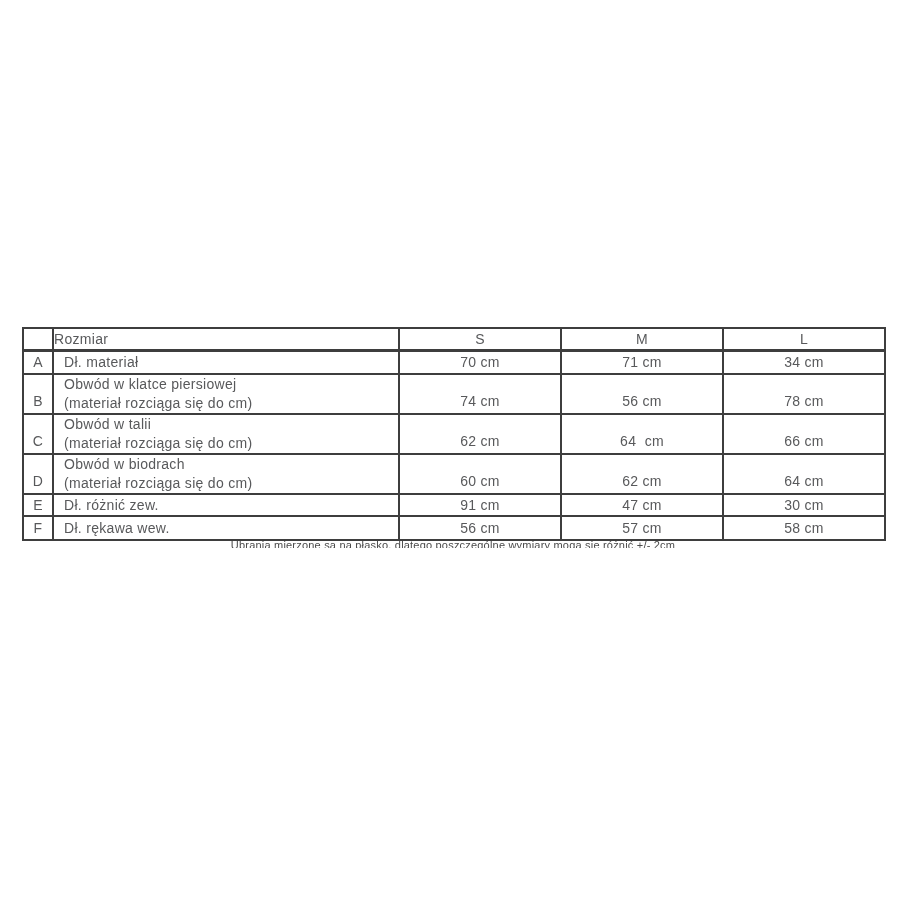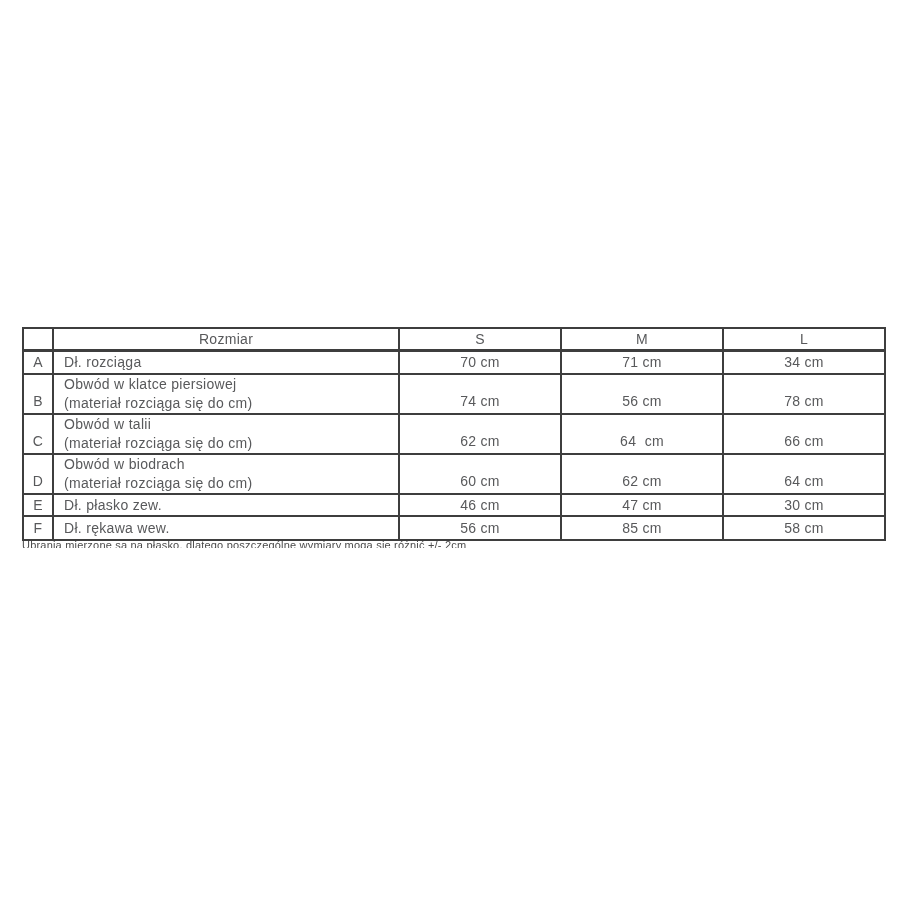--- a/index.html
+++ b/index.html
@@ -36,7 +36,7 @@
   }
   tr.hdr td { border-bottom-width: 3px; height: 22px; }
   td.corner { }
-  td.name-hdr { text-align: center; font-size: 14px; }
+  td.name-hdr { text-align: left; font-size: 14px; }
   td.size-hdr { text-align: center; font-size: 14px; }
   td.letter { text-align: center; font-size: 13px; }
   td.label {

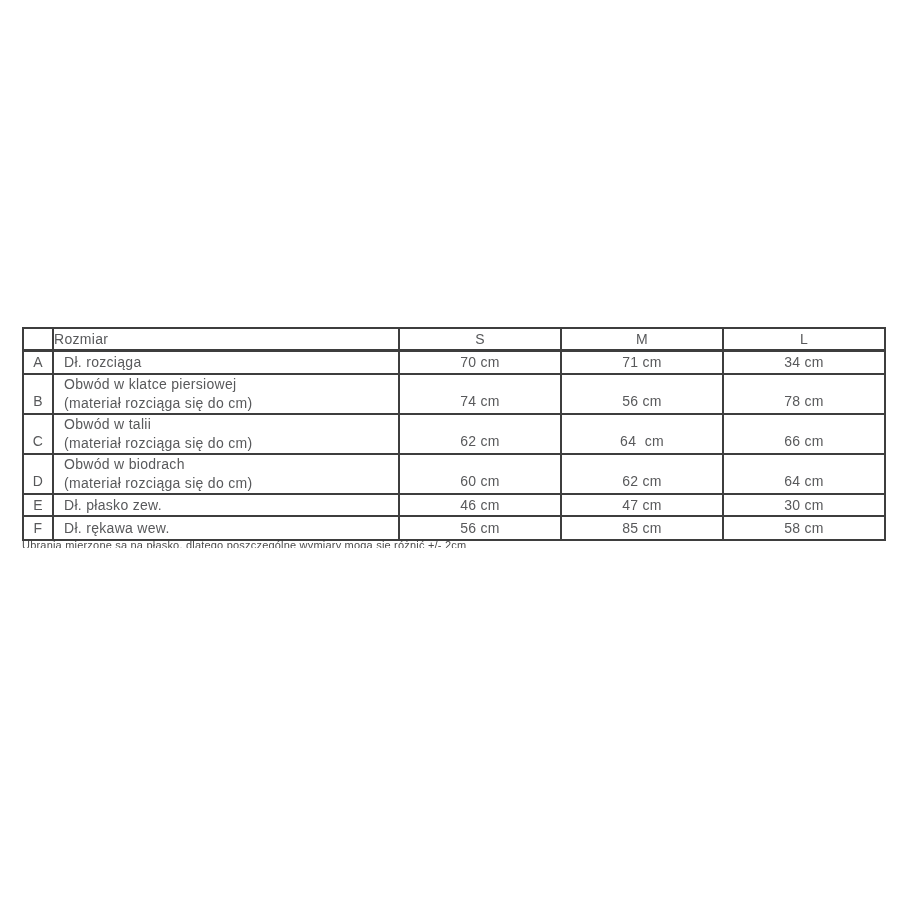--- a/index.html
+++ b/index.html
@@ -94,7 +94,7 @@
         <tr class="r-a">
           <td class="letter">A</td>
           <td class="label">
-            <span class="lbl-line">Dł. rozciąga</span>
+            <span class="lbl-line">Dł. materiał</span>
           </td>
           <td class="val"><span>70 cm</span></td>
           <td class="val"><span>71 cm</span></td>

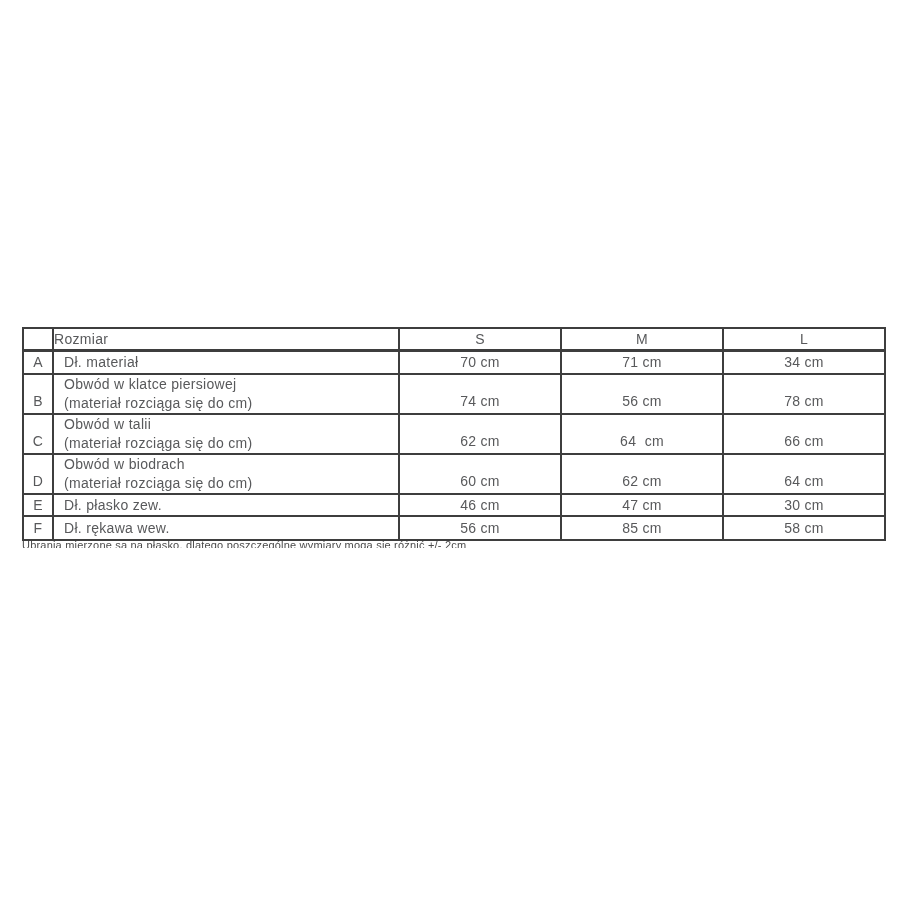--- a/index.html
+++ b/index.html
@@ -137,7 +137,7 @@
         <tr class="r-e">
           <td class="letter">E</td>
           <td class="label">
-            <span class="lbl-line">Dł. płasko zew.</span>
+            <span class="lbl-line">Dł. różnić zew.</span>
           </td>
           <td class="val"><span>46 cm</span></td>
           <td class="val"><span>47 cm</span></td>

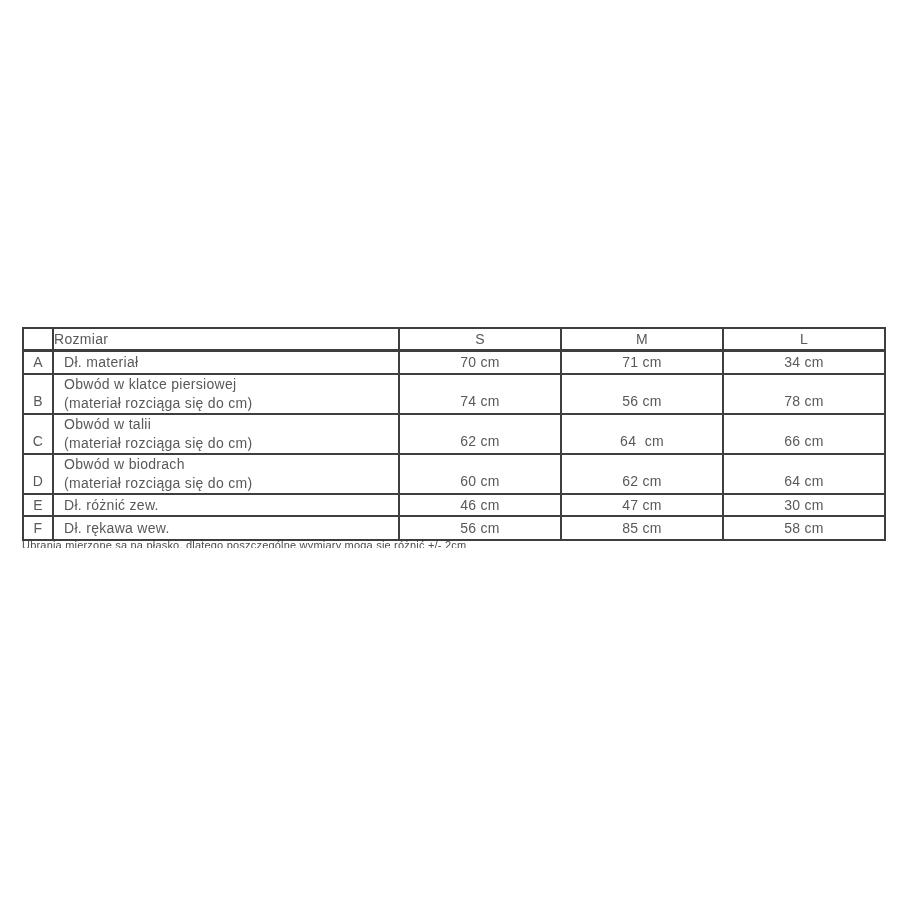--- a/index.html
+++ b/index.html
@@ -139,7 +139,7 @@
           <td class="label">
             <span class="lbl-line">Dł. różnić zew.</span>
           </td>
-          <td class="val"><span>46 cm</span></td>
+          <td class="val"><span>91 cm</span></td>
           <td class="val"><span>47 cm</span></td>
           <td class="val"><span>30 cm</span></td>
         </tr>

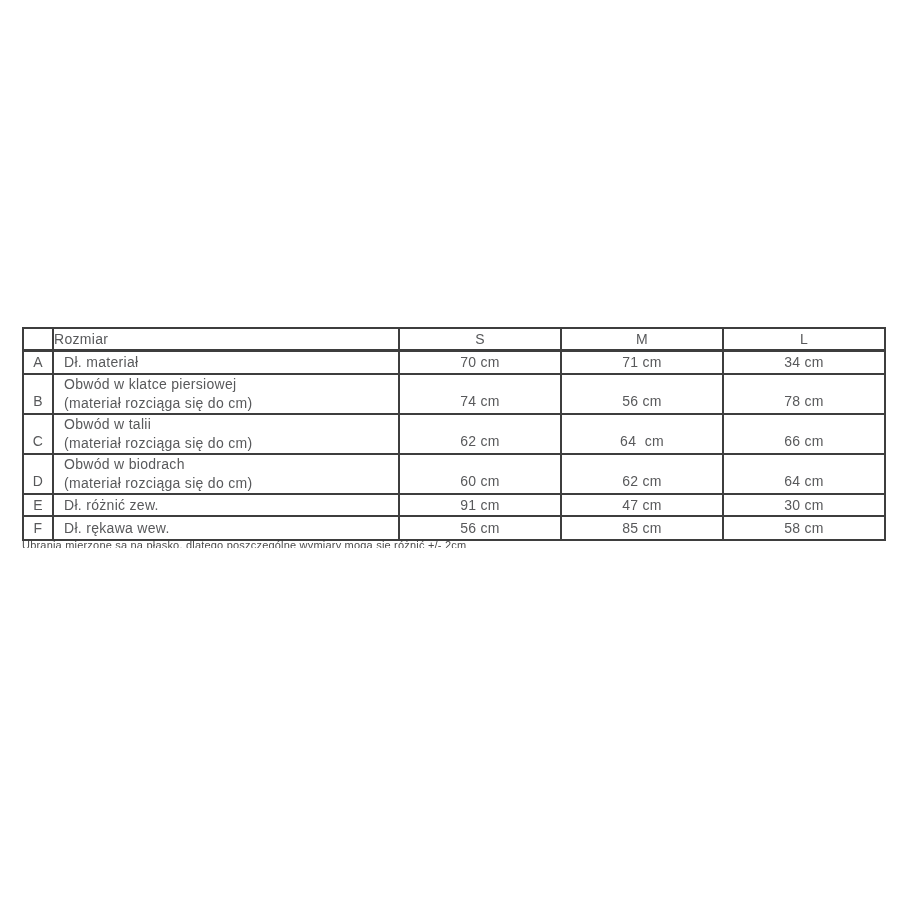--- a/index.html
+++ b/index.html
@@ -150,7 +150,7 @@
             <span class="lbl-line">Dł. rękawa wew.</span>
           </td>
           <td class="val"><span>56 cm</span></td>
-          <td class="val"><span>85 cm</span></td>
+          <td class="val"><span>57 cm</span></td>
           <td class="val"><span>58 cm</span></td>
         </tr>
       </tbody>

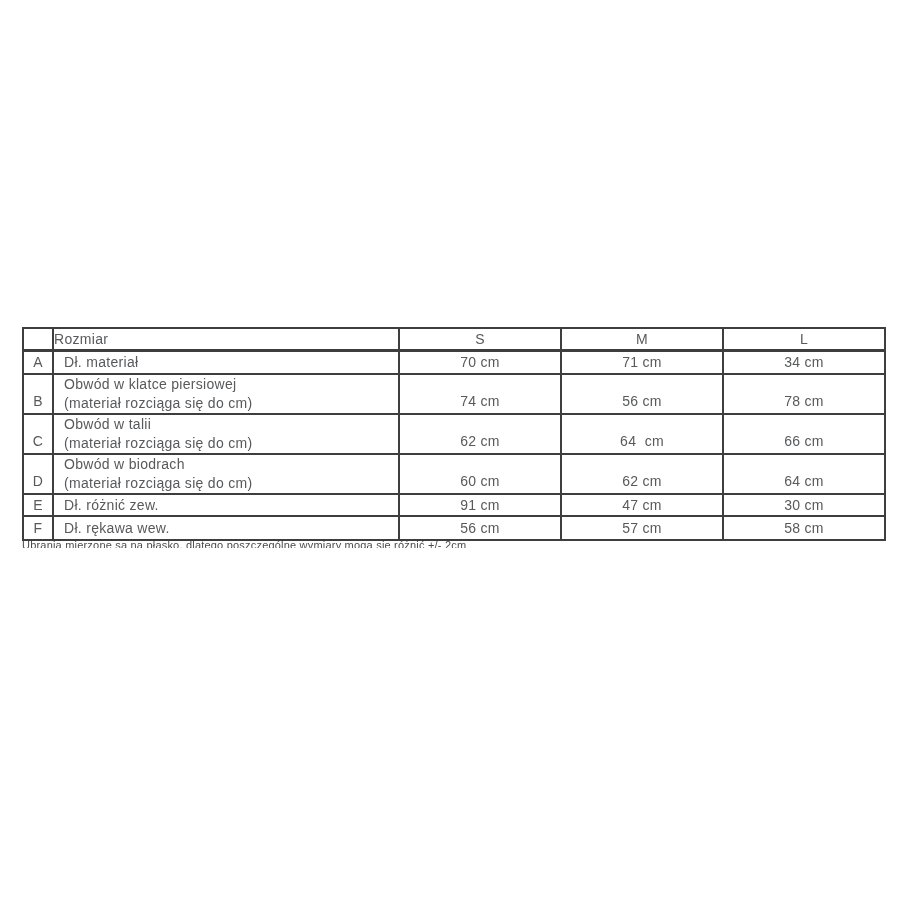--- a/index.html
+++ b/index.html
@@ -66,6 +66,7 @@
     line-height: 13px;
     letter-spacing: 0.2px;
     color: #4b4b4b;
+    text-align: center;
   }
 </style>
 </head>

